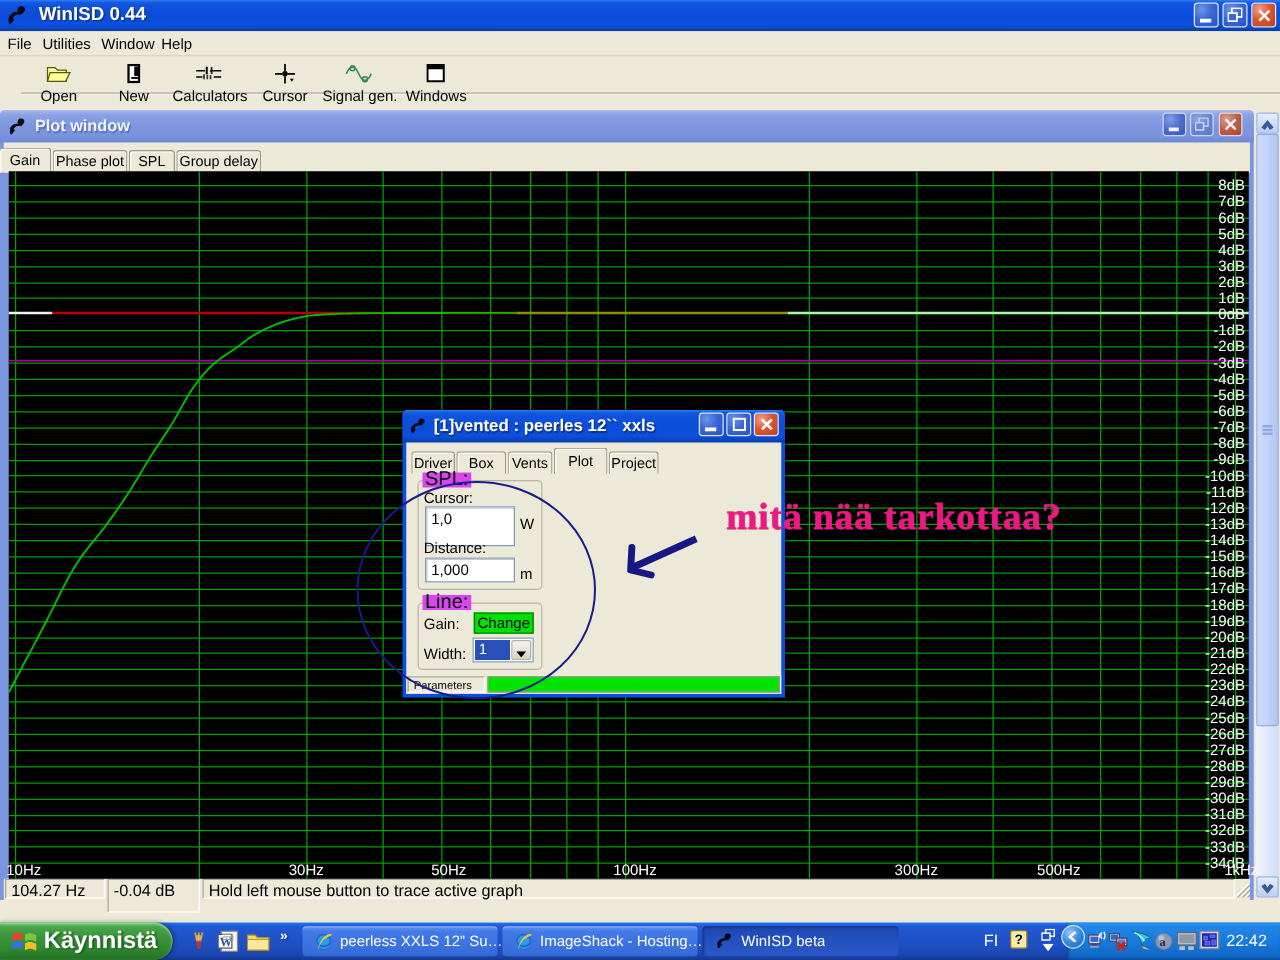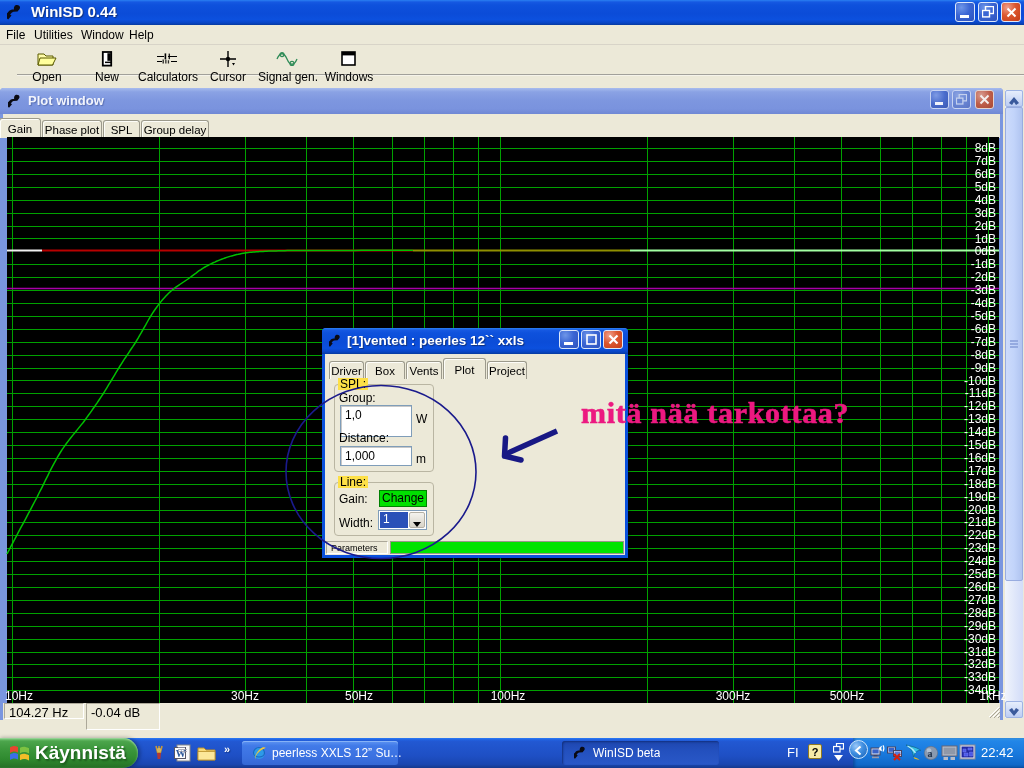--- a/index.html
+++ b/index.html
@@ -18,7 +18,7 @@
  background:#ECE9D8;font-size:11.5px;padding:3px 8px 2px 8px;margin-right:1px;vertical-align:bottom;
  box-shadow:inset 1px 1px 0 #FDFDF8;white-space:nowrap}
 .gbox{position:absolute;border:1px solid #B9B5A2;border-radius:4px}
-.glabel{position:absolute;background:#fde047;font-size:12px;padding:0 2px;line-height:12px}
+.glabel{position:absolute;background:#d946ef;font-size:16px;padding:0 2px;line-height:12px}
 .ilabel{position:absolute;font-size:12px;color:#000}
 .input{position:absolute;background:#fff;border:1px solid #7F9DB9;box-shadow:inset 1px 1px 0 #c8c8c8;
  font-size:12px;padding:2px 0 0 4px;color:#000}

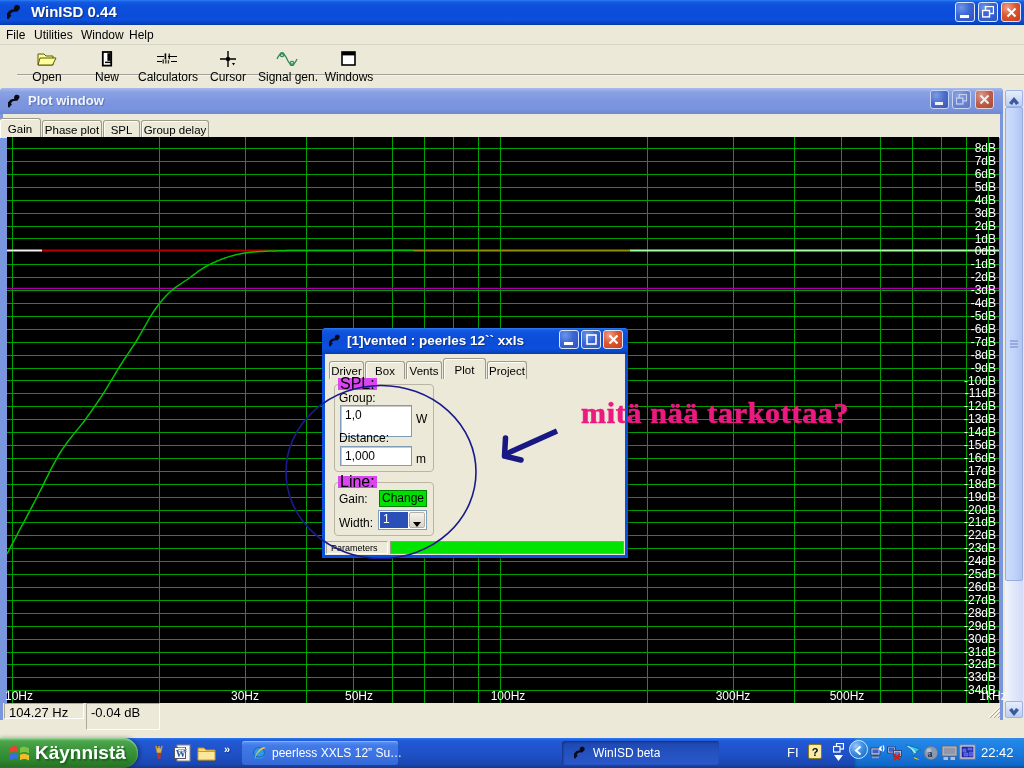--- a/index.html
+++ b/index.html
@@ -259,7 +259,7 @@
 
     <div class="gbox" style="left:9px;top:30px;width:100px;height:88px"></div>
     <div class="glabel" style="left:13px;top:24px">SPL:</div>
-    <div class="ilabel" style="left:14px;top:37px">Group:</div>
+    <div class="ilabel" style="left:14px;top:37px">Cursor:</div>
     <div class="input" style="left:15px;top:51px;width:72px;height:32px">1,0</div>
     <div class="ilabel" style="left:91px;top:58px">W</div>
     <div class="ilabel" style="left:14px;top:77px">Distance:</div>

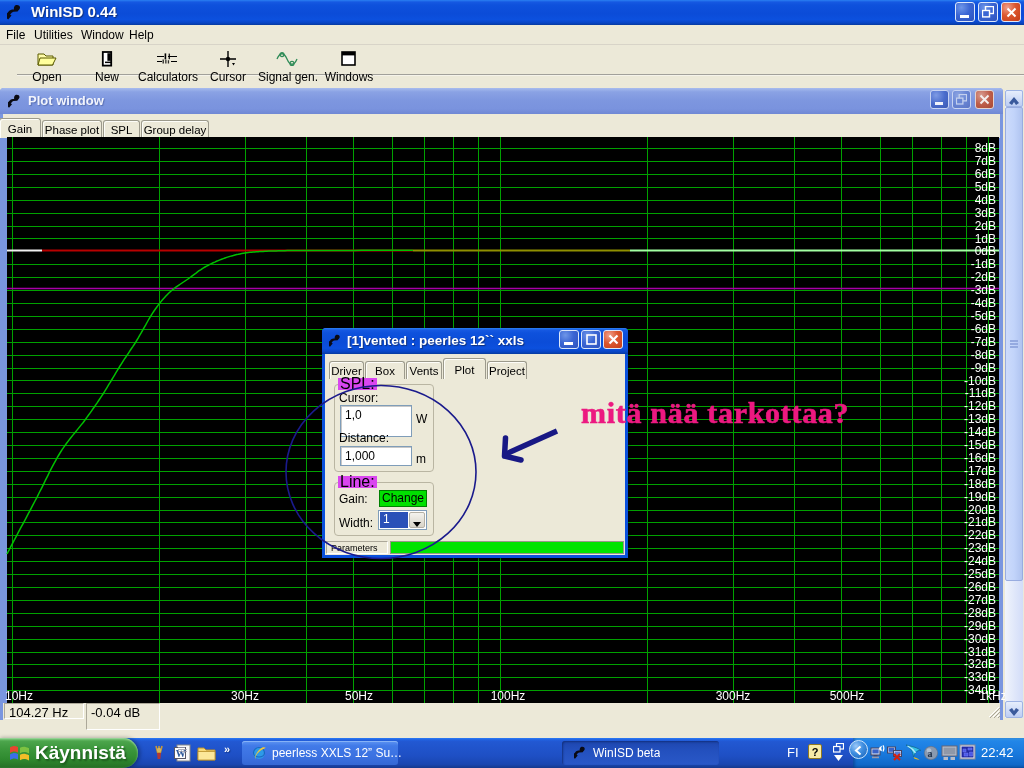--- a/index.html
+++ b/index.html
@@ -141,6 +141,7 @@
   <div class="abs" style="left:3px;top:615px;width:997px;height:17px;background:#ECE9D8">
     <div class="sbar-cell" style="left:1px;top:0;width:80px;height:16px">104.27 Hz</div>
     <div class="sbar-cell" style="left:83px;top:0;width:74px;height:27px">-0.04 dB</div>
+    <div class="sbar-cell" style="left:159px;top:0;width:826px;height:16px">Hold left mouse button to trace active graph</div>
     <svg class="abs" style="left:985px;top:3px" width="12" height="12">
           <path d="M11,1 L1,11 M11,5 L5,11 M11,9 L9,11" stroke="#fff" stroke-width="1"></path>
           <path d="M12,2 L2,12 M12,6 L6,12 M12,10 L10,12" stroke="#A8A498" stroke-width="1"></path>

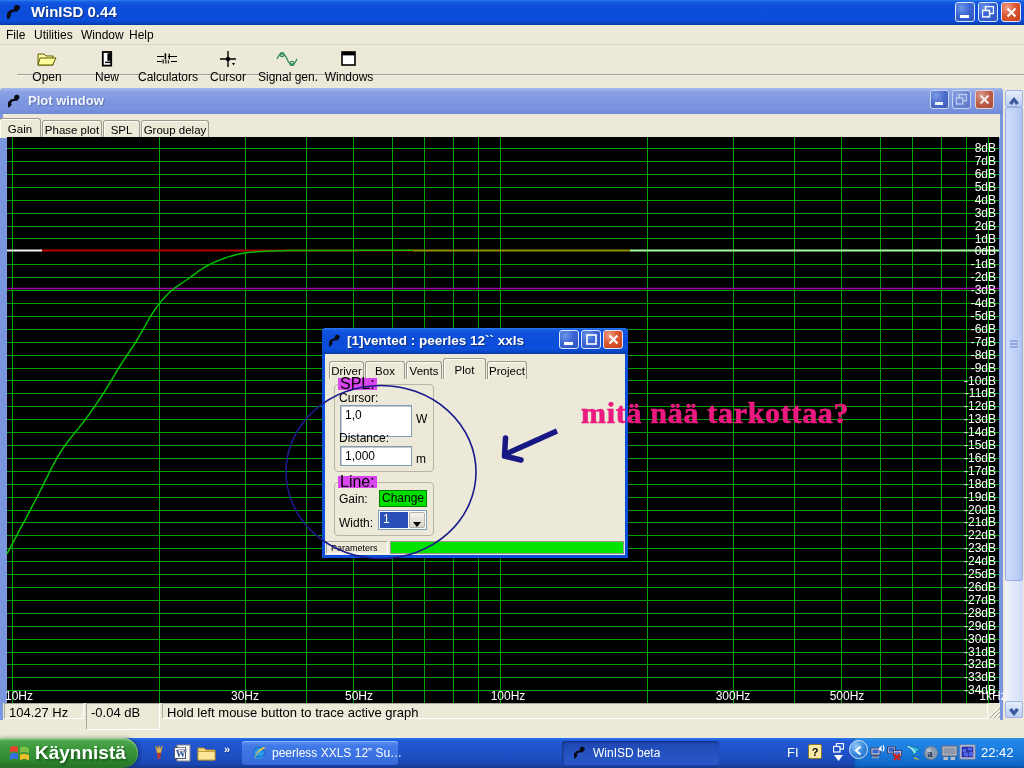--- a/index.html
+++ b/index.html
@@ -332,6 +332,14 @@
         </svg>
     <span class="abs" style="left:30px;top:5px">peerless XXLS 12” Su…</span>
   </div>
+  <div class="abs taskbtn" style="left:402px;top:3px;width:156px;height:24px;border-radius:3px;background:linear-gradient(180deg,#5E94F2 0%,#417AE8 20%,#3A70E0 70%,#3468D4 100%);box-shadow:inset 0 1px 0 #86B2F6;color:#fff;font-size:12px">
+    <svg class="abs" style="left:9px;top:4px" width="16" height="16" viewBox="0 0 16 16">
+          <circle cx="8" cy="8" r="6" fill="#2E9AE8"></circle>
+          <path d="M2.5,8 a5.5,5.5 0 0 1 11,0 a5.5,4 0 0 1 -11,0" fill="none" stroke="#1A66C0" stroke-width="1.2"></path>
+          <path d="M14.8,2.8 C12,1 8,4 5.5,8.5 C3.8,11.5 3.4,13.8 4.6,14.4 C3,12.8 7,7.4 9,6 C11.5,4.2 14,3.4 14.8,2.8Z" fill="#F4C838"></path>
+        </svg>
+    <span class="abs" style="left:30px;top:5px">ImageShack - Hosting…</span>
+  </div>
   <div class="abs taskbtn" style="left:562px;top:3px;width:157px;height:24px;border-radius:3px;background:linear-gradient(180deg,#1E46AE 0%,#2350BE 40%,#2A58C8 100%);box-shadow:inset 1px 1px 2px #12307E;color:#fff;font-size:12px">
     <svg class="abs" style="left:12px;top:5px" width="14" height="14" viewBox="0 0 17 17">
       <path d="M8.5,1.2 c3,-0.8 5,0.8 4.4,3 c-0.4,1.4 -1.8,2 -2.3,3.4 l-4.2,0.2 c-1.4,0.3 -2.2,1.6 -3.4,2.8 l-2.6,2 l-0.8,-2.6 l1.8,-2.2 c1.2,-1.2 2.4,-2.2 4,-2.2 l1.6,0 c-0.4,-1.6 0.2,-3.6 1.5,-4.4z" fill="#0A0A14"></path>

